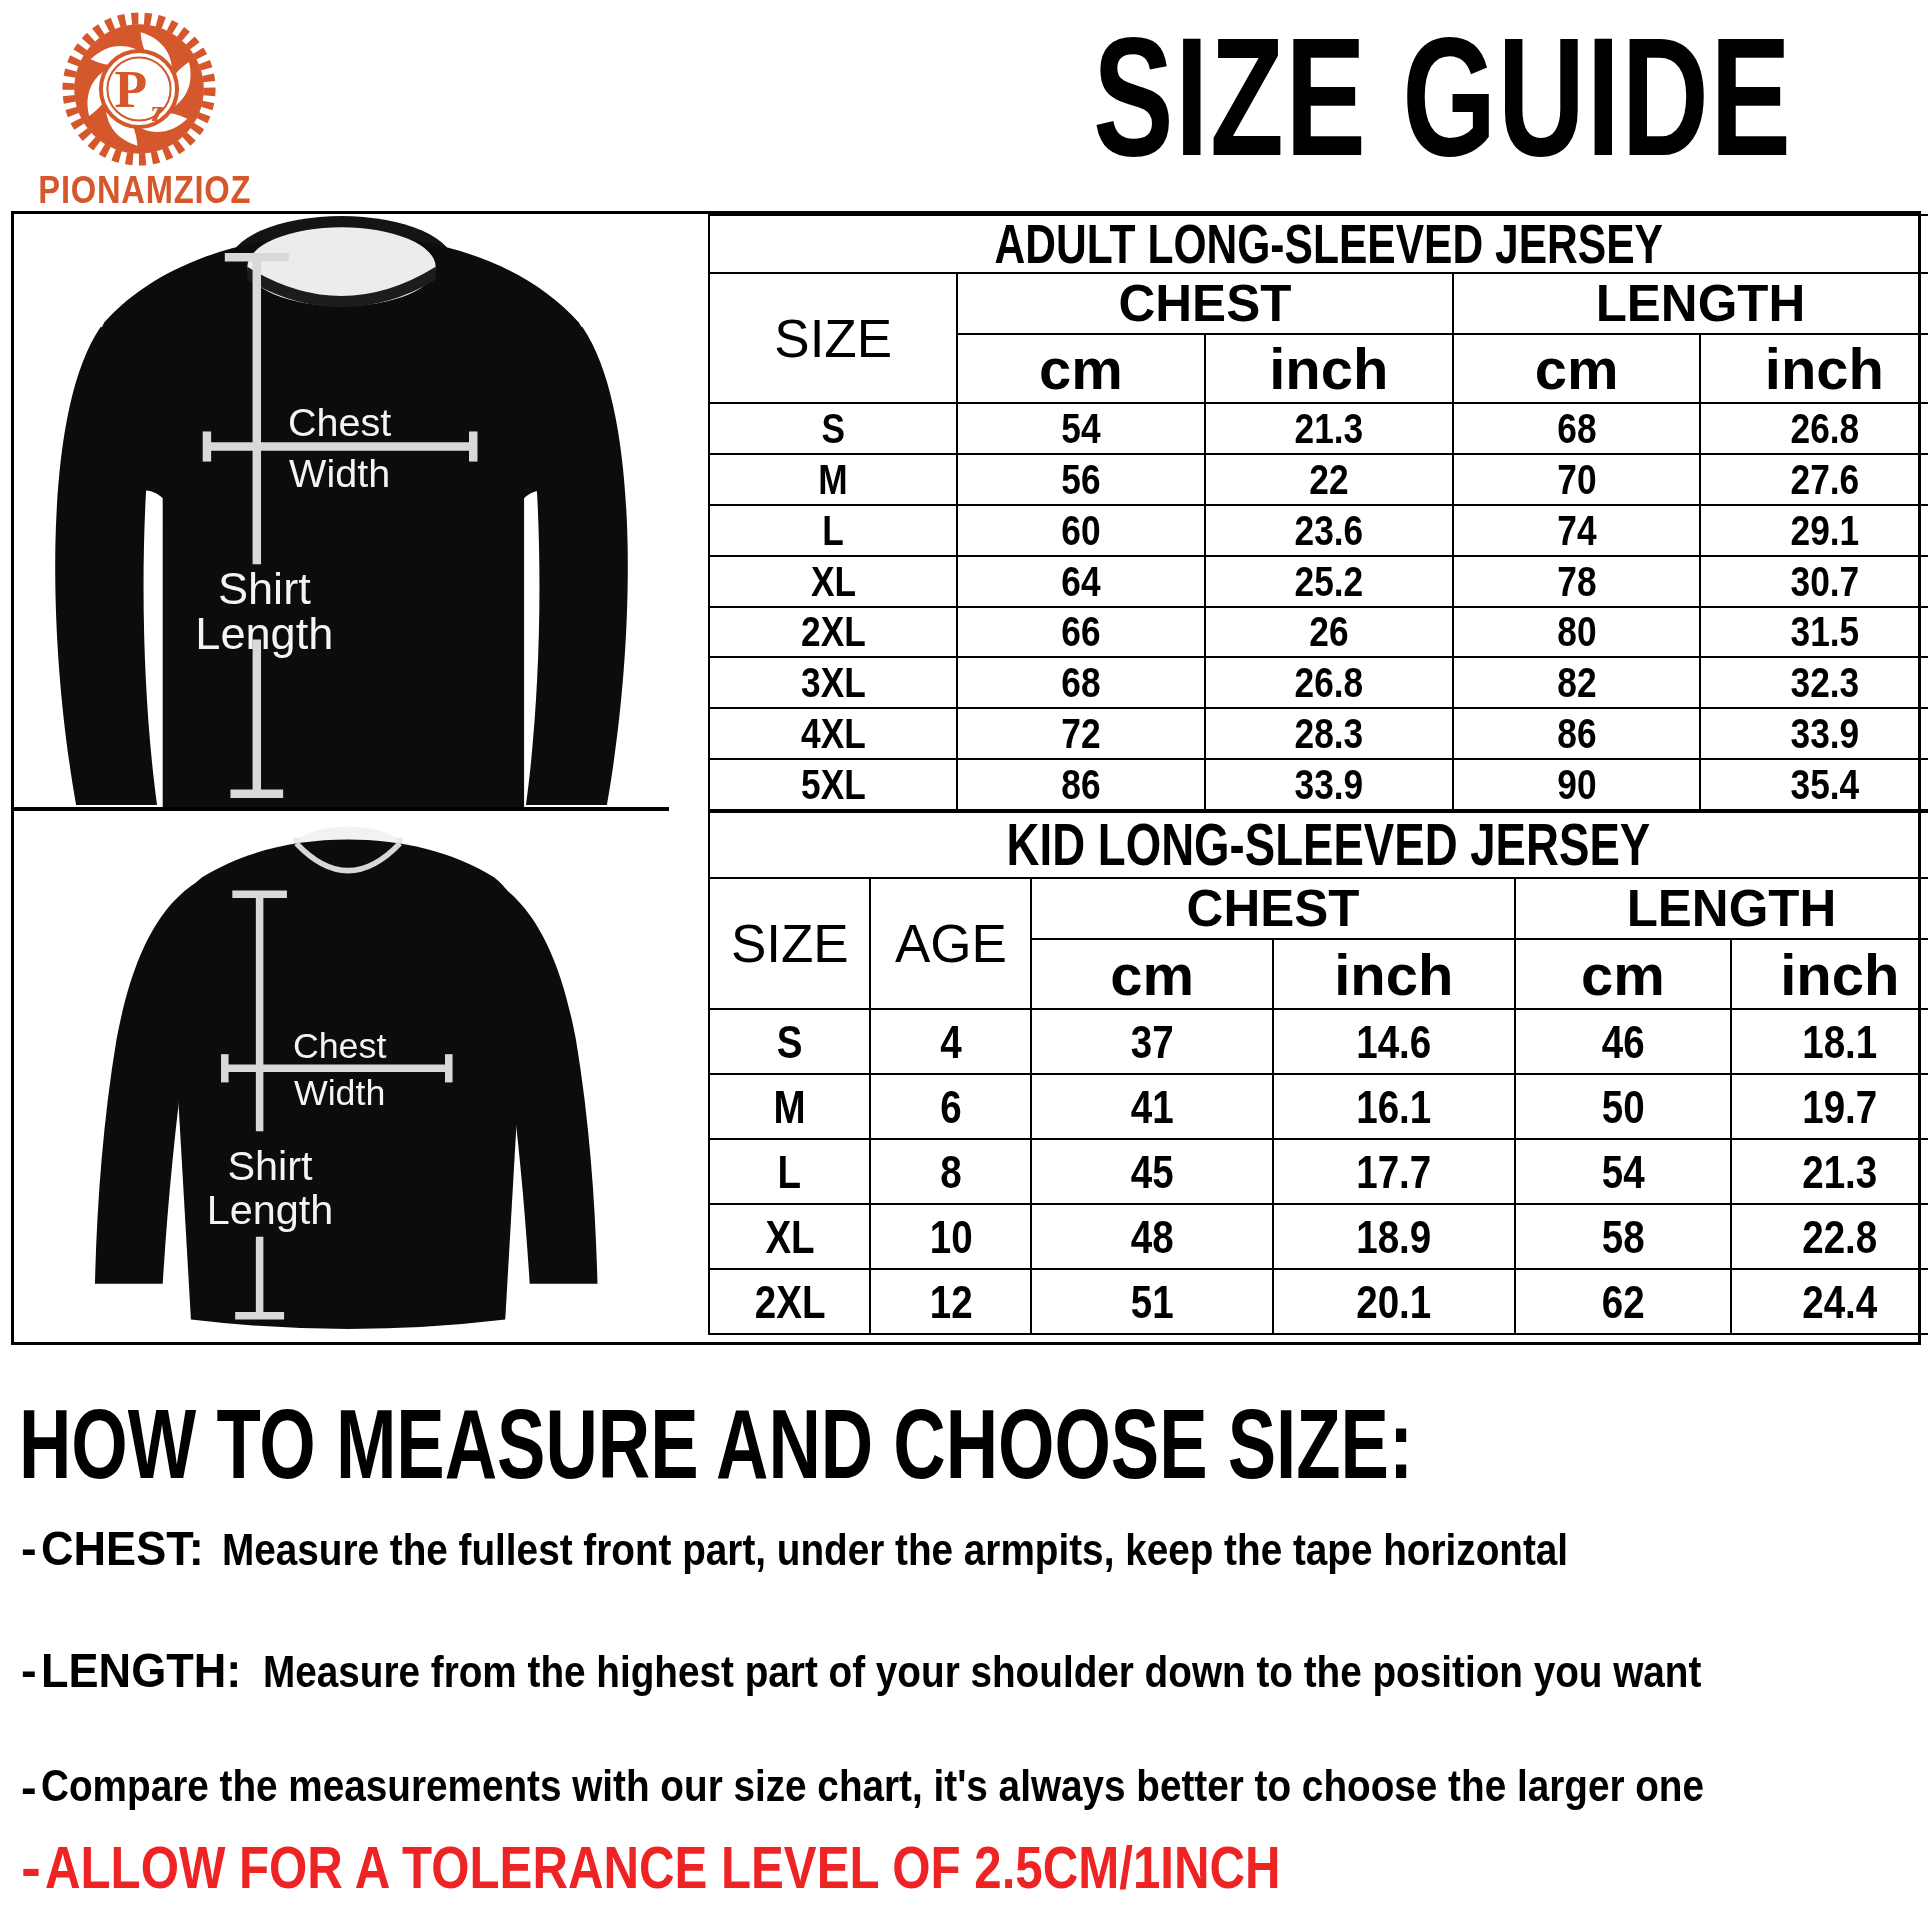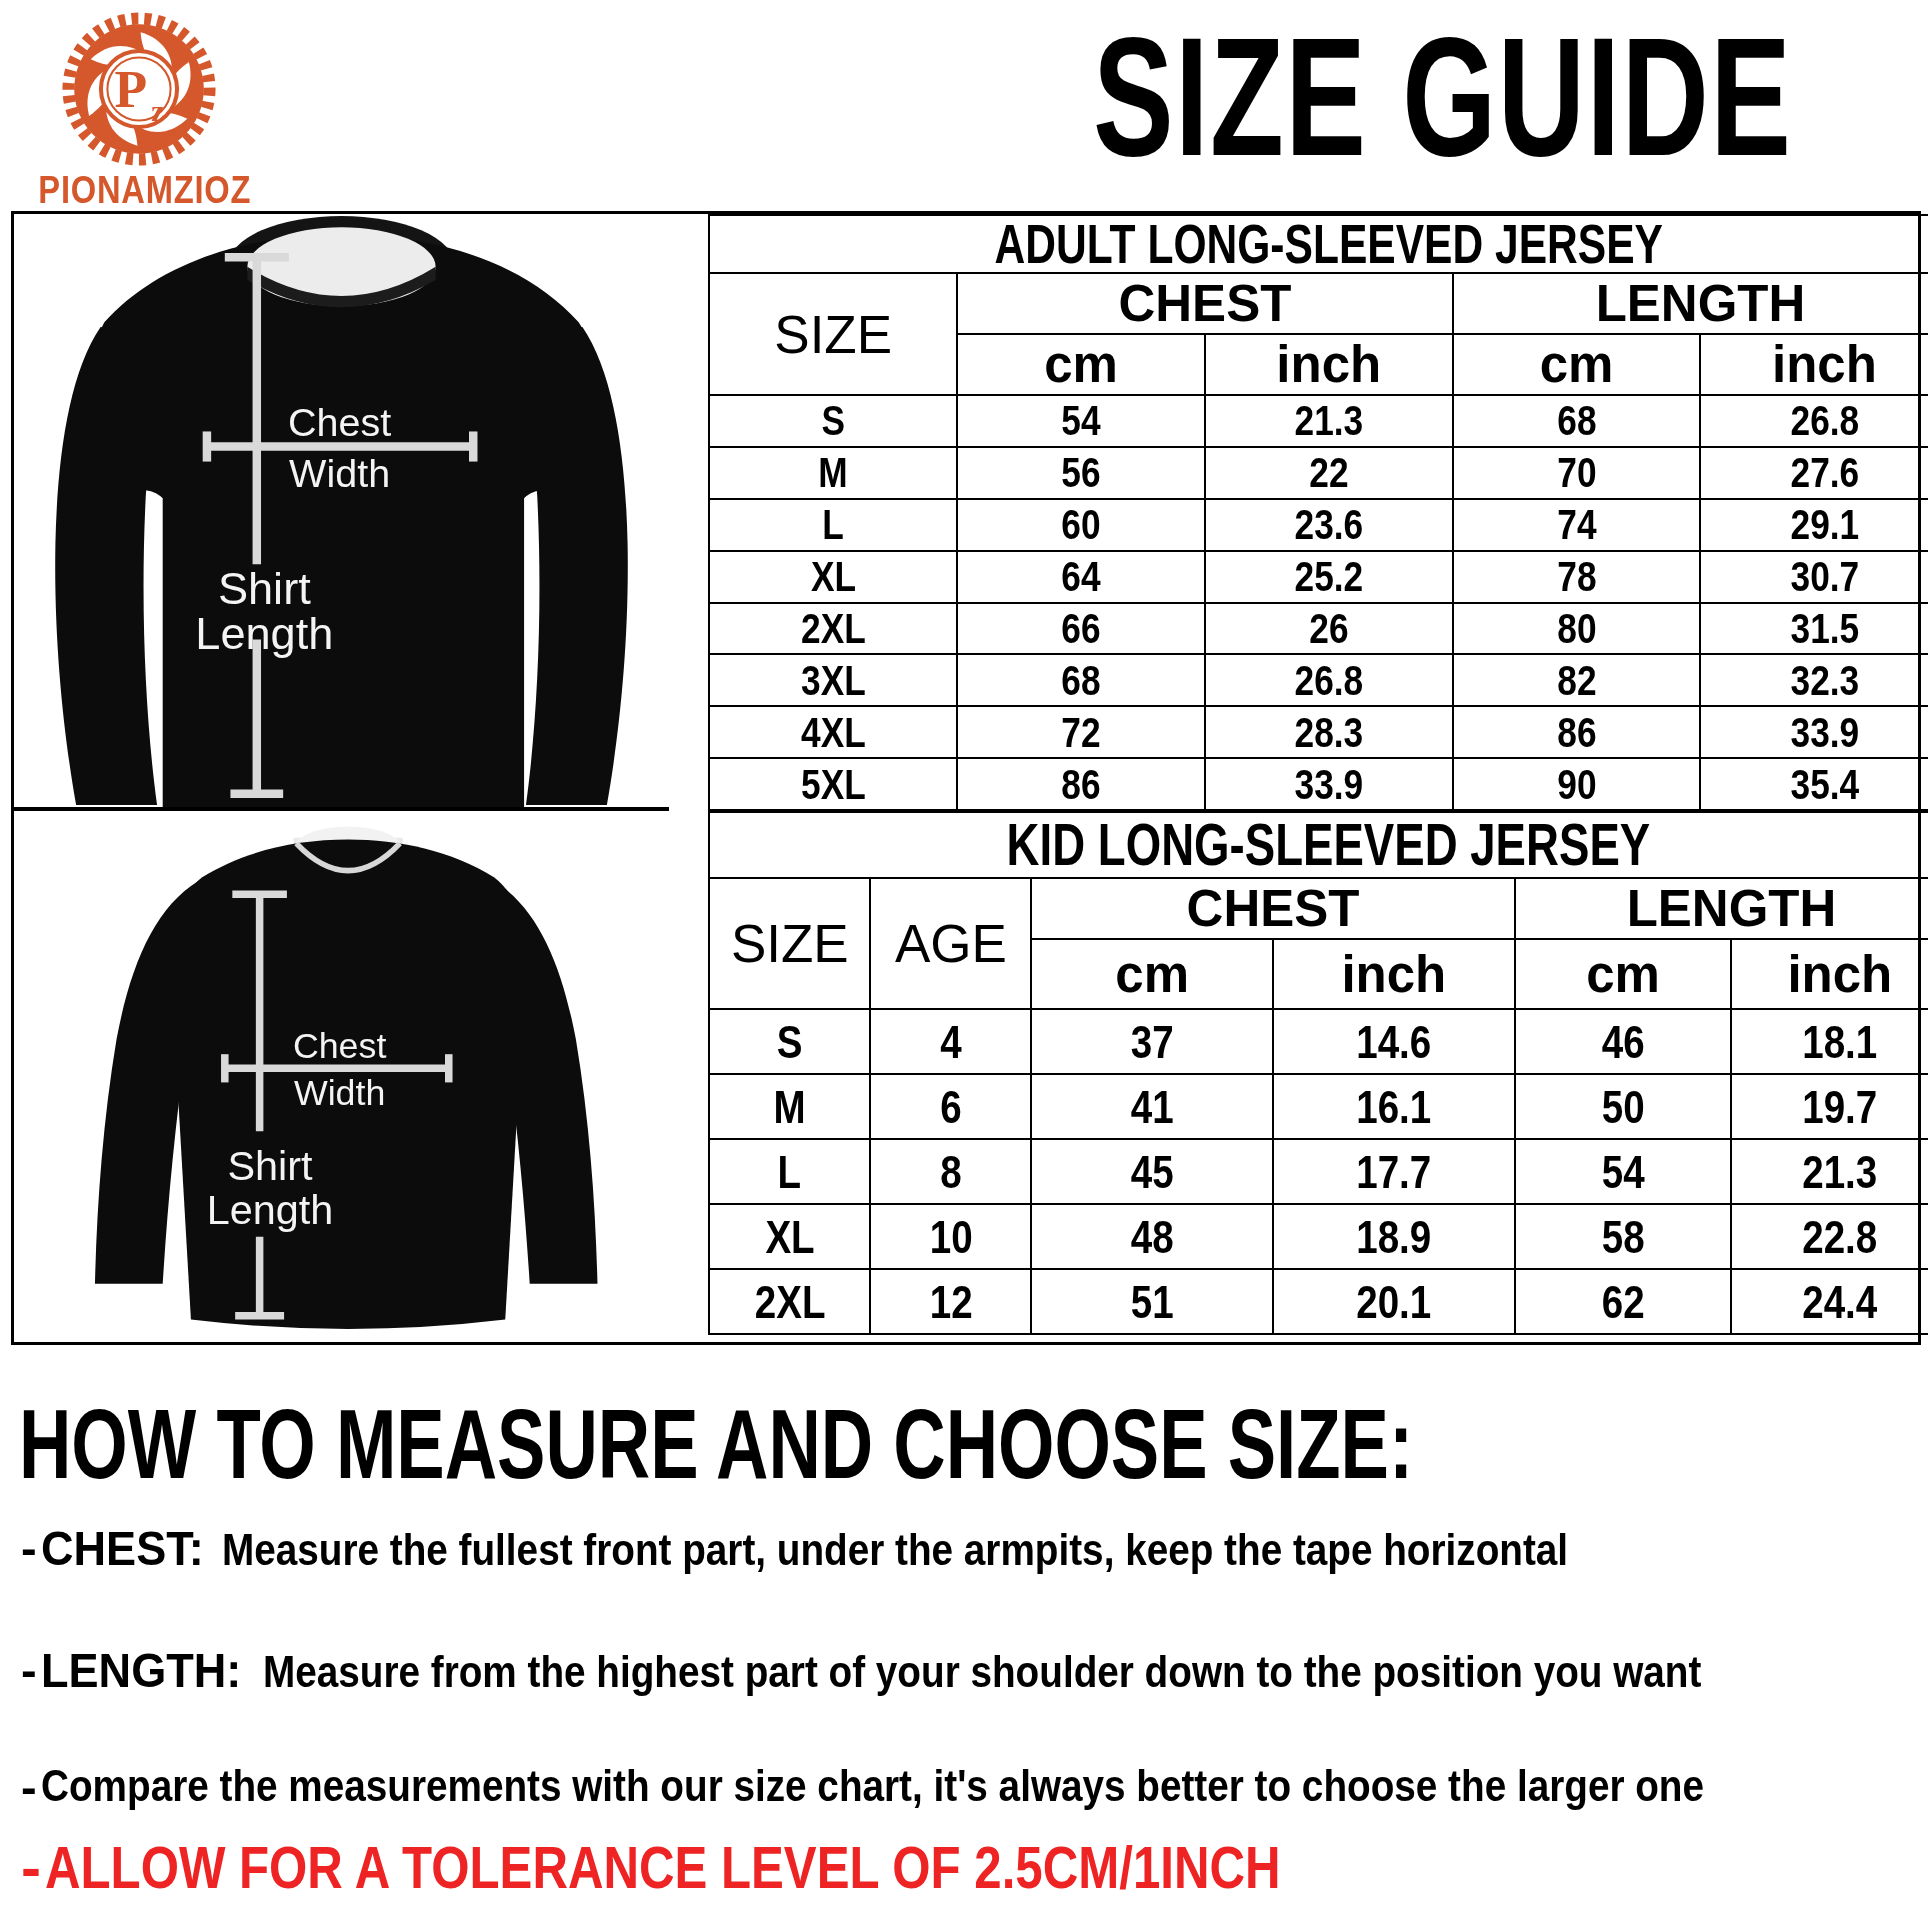--- a/index.html
+++ b/index.html
@@ -41,7 +41,7 @@
   table.kid tr.t-h1{height:58px;}
   table.kid tr.t-h2{height:70px;}
   .hcell{font-weight:bold;font-size:51px;}
-  .ucell{font-weight:bold;font-size:51px;}
+  .ucell{font-weight:bold;font-size:58px;}
   .h-size{font-weight:normal;font-size:53px;}
   td.dcell{font-weight:bold;}
   td.dcell .num{display:inline-block;transform:scaleX(0.82);transform-origin:center;font-size:43px;line-height:1;}

